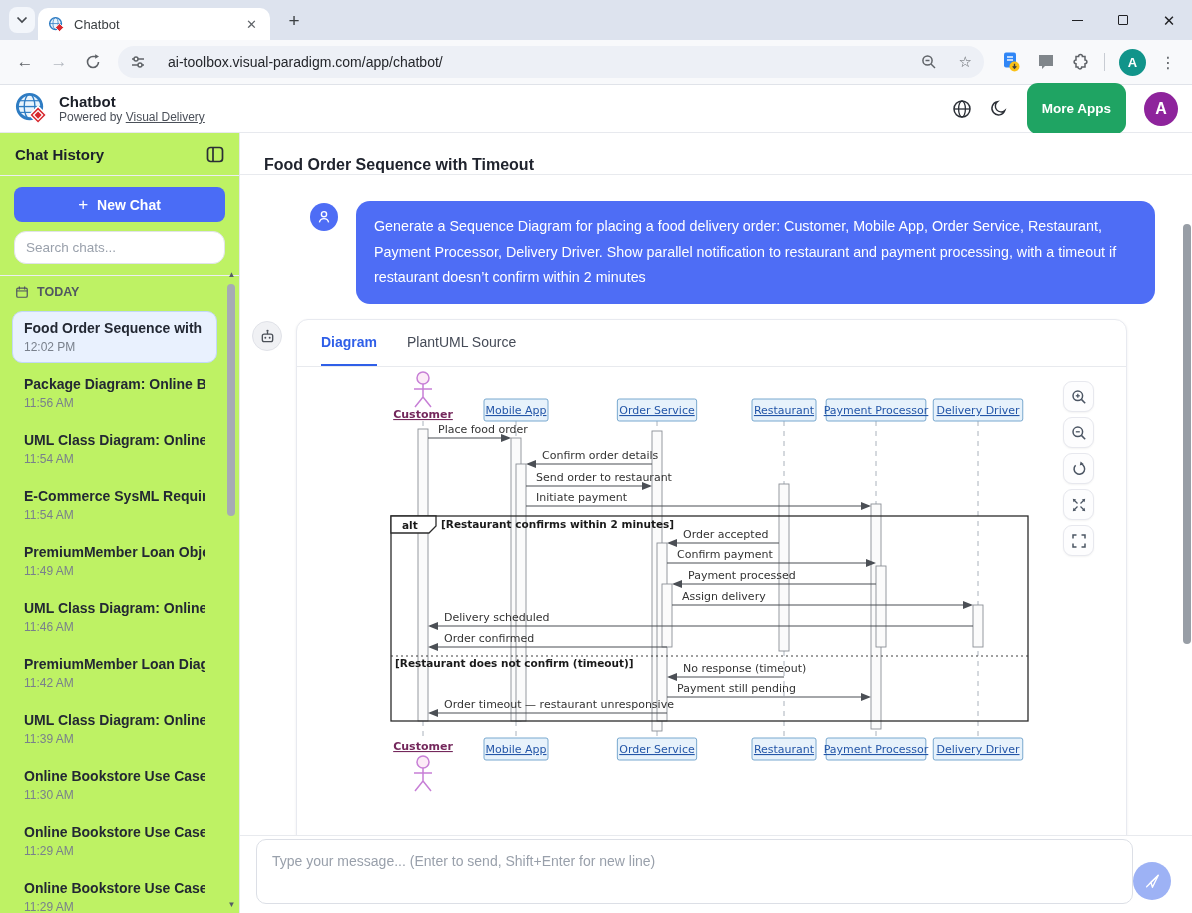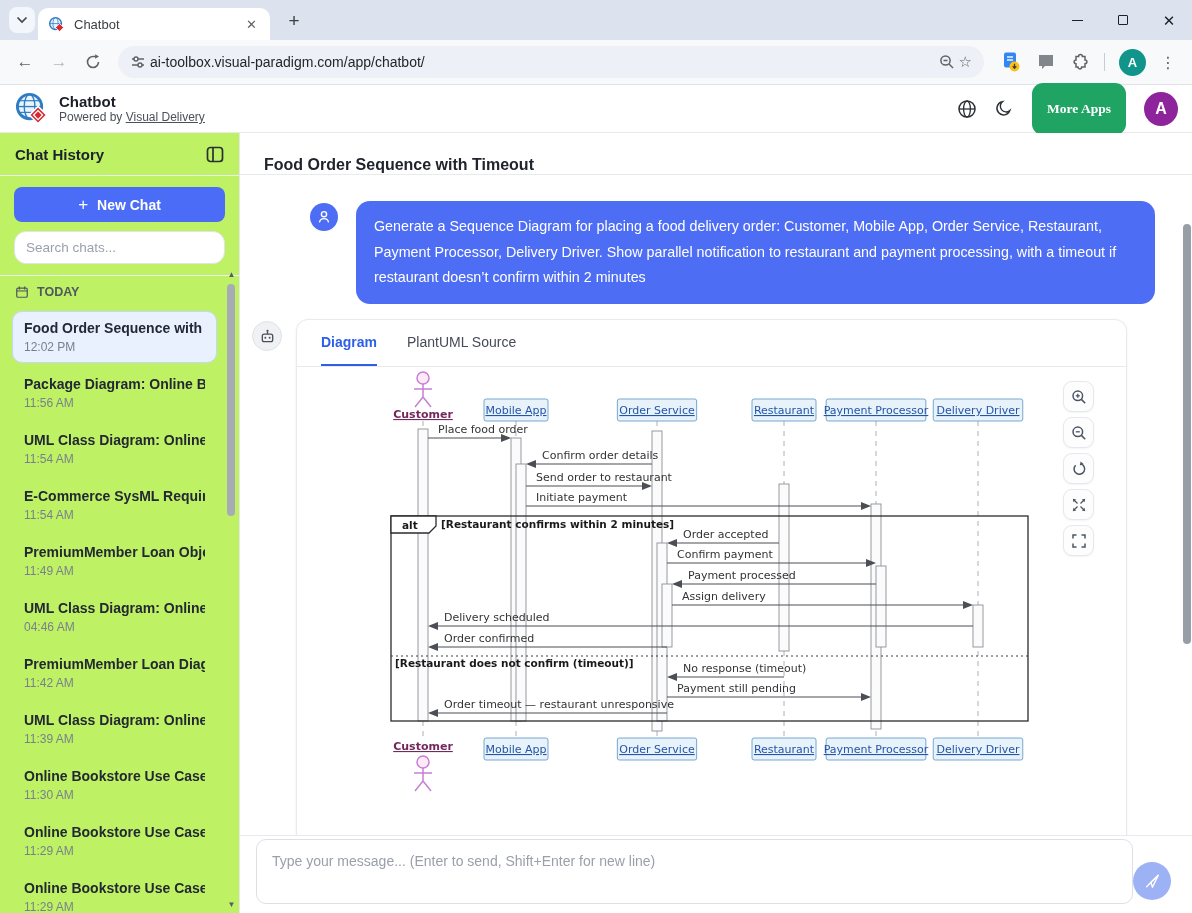--- a/index.html
+++ b/index.html
@@ -23,7 +23,7 @@
   .toolbar{height:45px;background:#f8f9fb;border-bottom:1px solid #e0e3e9;display:flex;align-items:center;padding:0 10px;gap:4px}
   .navbtn{width:30px;height:30px;display:flex;align-items:center;justify-content:center;font-size:17px;color:#5f6368}
   .navbtn.fwd{color:#b4b9c0}
-  .omnibox{flex:1;height:32px;background:#edf0f6;border-radius:16px;display:flex;align-items:center;padding:0 12px;gap:4px;margin:0 6px}
+  .omnibox{flex:1;height:32px;background:#edf0f6;border-radius:16px;display:flex;align-items:center;padding:0 12px;gap:22px;margin:0 6px}
   .omnibox .url{flex:1;font-size:14px;color:#24262b}
   .star{font-size:15px;color:#5f6368}
   .tb-icons{display:flex;align-items:center;gap:14px;padding:0 6px}

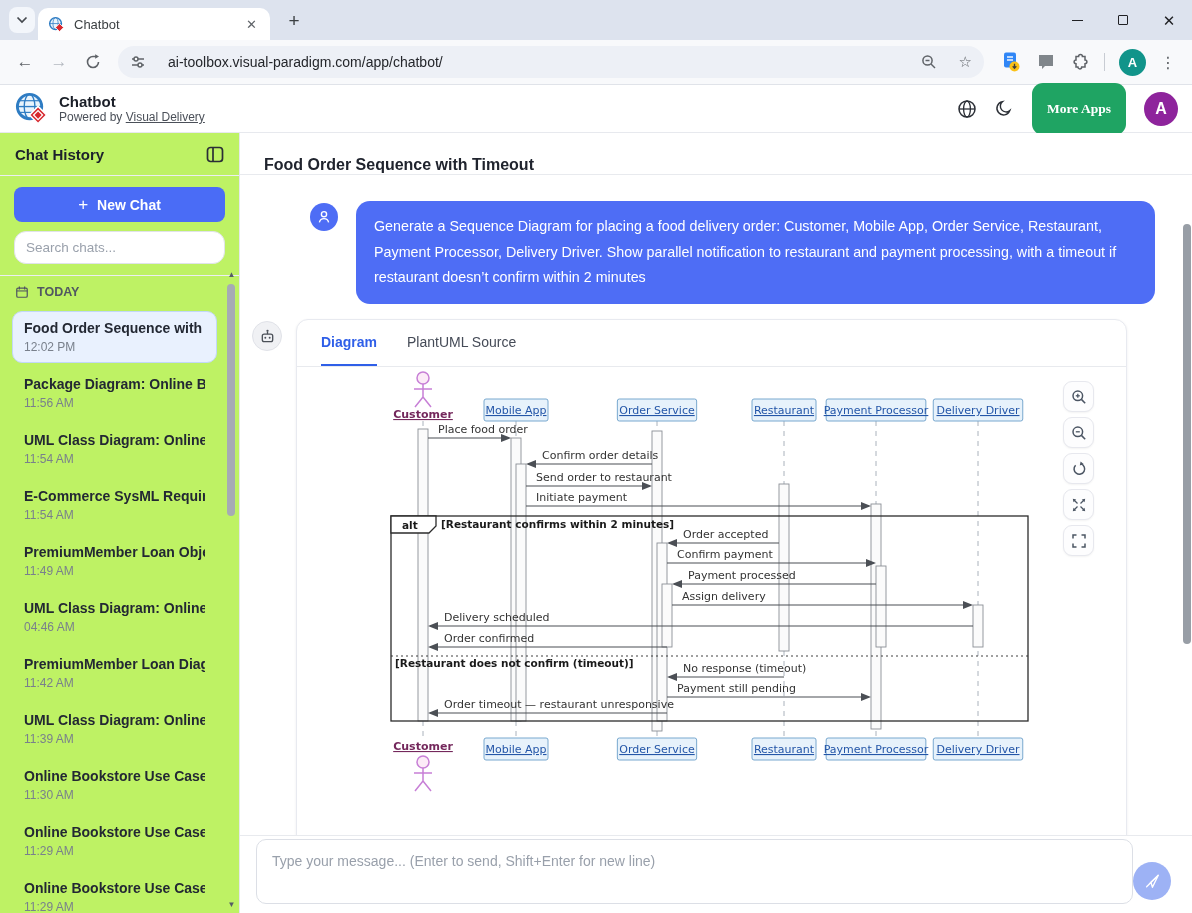--- a/index.html
+++ b/index.html
@@ -38,7 +38,7 @@
   .brand .sub{font-size:12px;color:#4b5059}
   .brand .sub u{cursor:pointer}
   .hdr-right{margin-left:auto;display:flex;align-items:center;gap:18px}
-  .moreapps{background:#1fa463;color:#fff;border:none;font-size:13.5px;font-weight:bold;padding:18px 15px;border-radius:11px;font-family:Liberation Serif, serif}
+  .moreapps{background:#1fa463;color:#fff;border:none;font-size:13.5px;font-weight:bold;padding:18px 15px;border-radius:11px;font-family:Liberation Sans, sans-serif}
   .hdr-avatar{width:34px;height:34px;border-radius:50%;background:#8e249c;color:#fff;font-weight:bold;font-size:16px;display:flex;align-items:center;justify-content:center}
 
   

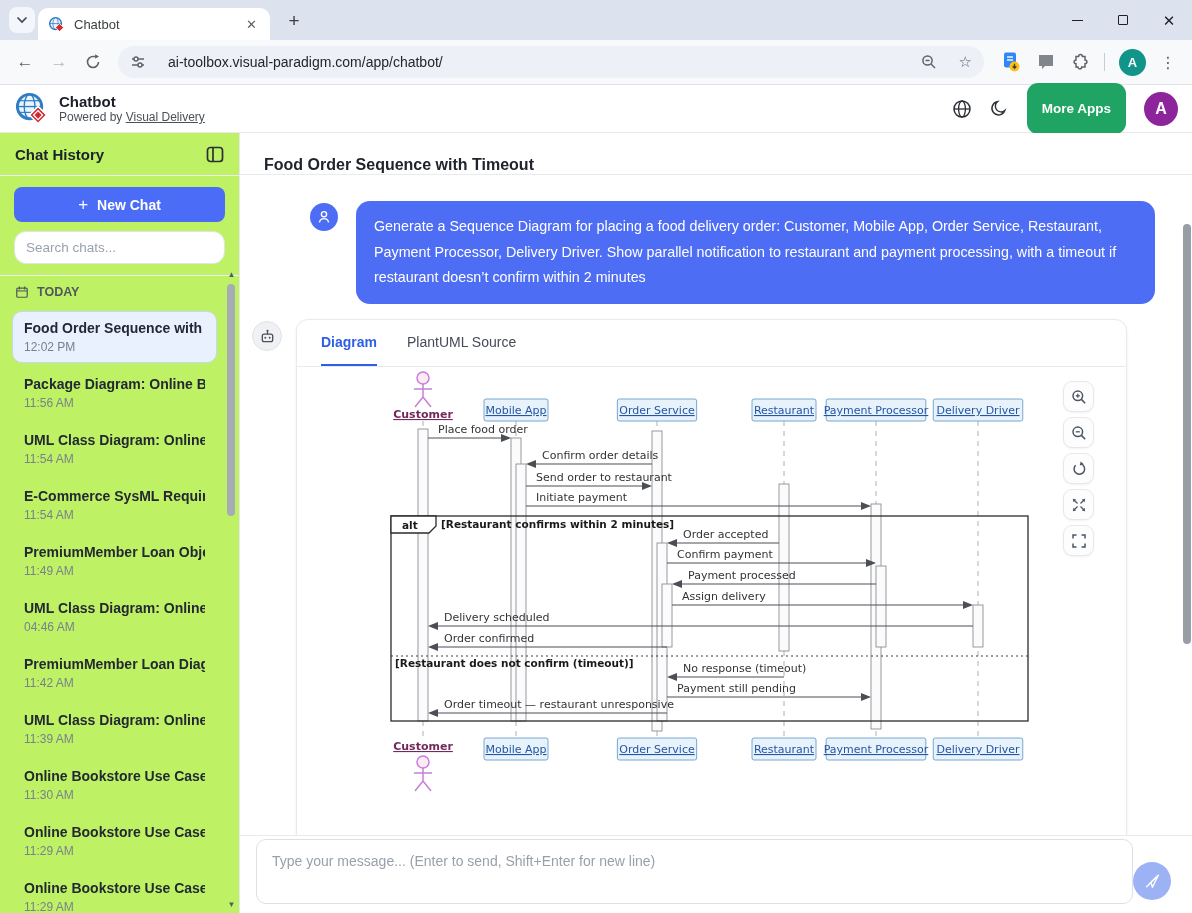--- a/index.html
+++ b/index.html
@@ -259,7 +259,7 @@
   </div>
         <div class="chat-item">
     <div class="ct">UML Class Diagram: Online L...</div>
-    <div class="tm">04:46 AM</div>
+    <div class="tm">11:46 AM</div>
   </div>
         <div class="chat-item">
     <div class="ct">PremiumMember Loan Diagr...</div>

